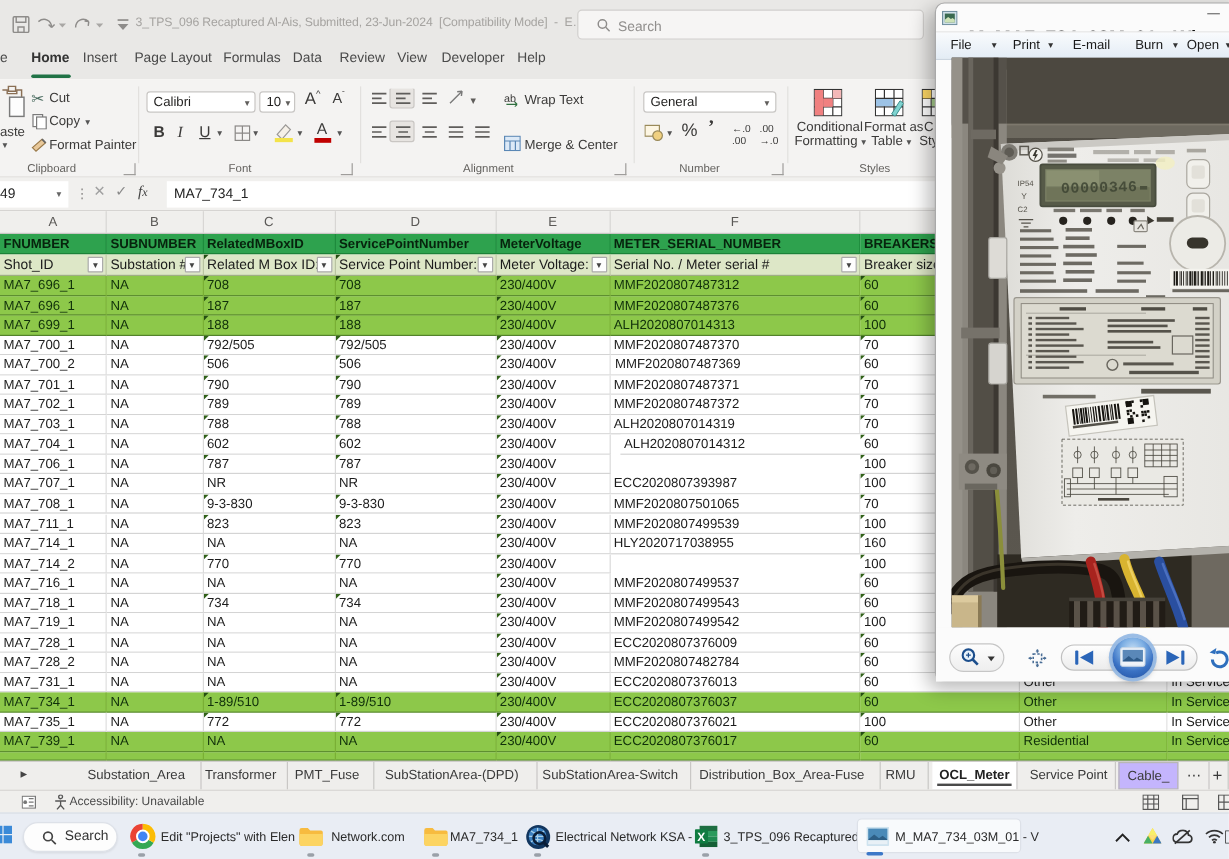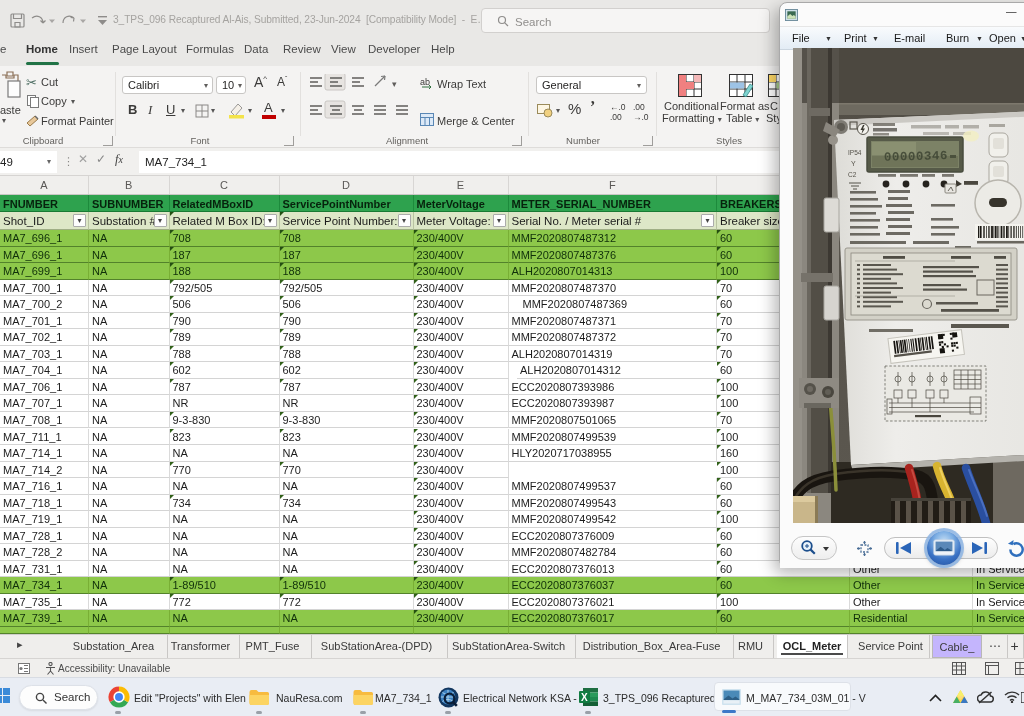--- a/index.html
+++ b/index.html
@@ -330,7 +330,7 @@
       <div class="c " style="left:169.5px;width:110.0px;"><i class="tri"></i><span style="padding-left:3px">506</span></div>
       <div class="c " style="left:279.5px;width:134.0px;"><i class="tri"></i><span style="padding-left:3px">506</span></div>
       <div class="c " style="left:413.5px;width:95.0px;"><i class="tri"></i><span style="padding-left:3px">230/400V</span></div>
-      <div class="c " style="left:508.5px;width:208.5px;"><span style="padding-left:14px">MMF2020807487369</span></div>
+      <div class="c " style="left:508.5px;width:208.5px;"><span style="padding-left:4px">MMF2020807487369</span></div>
       <div class="c " style="left:717px;width:133px;"><i class="tri"></i><span style="padding-left:3px">60</span></div>
       <div class="c " style="left:850px;width:123px;"><span style="padding-left:3px">Other</span></div>
       <div class="c " style="left:973px;width:177px;"><span style="padding-left:3px">In Service</span></div>

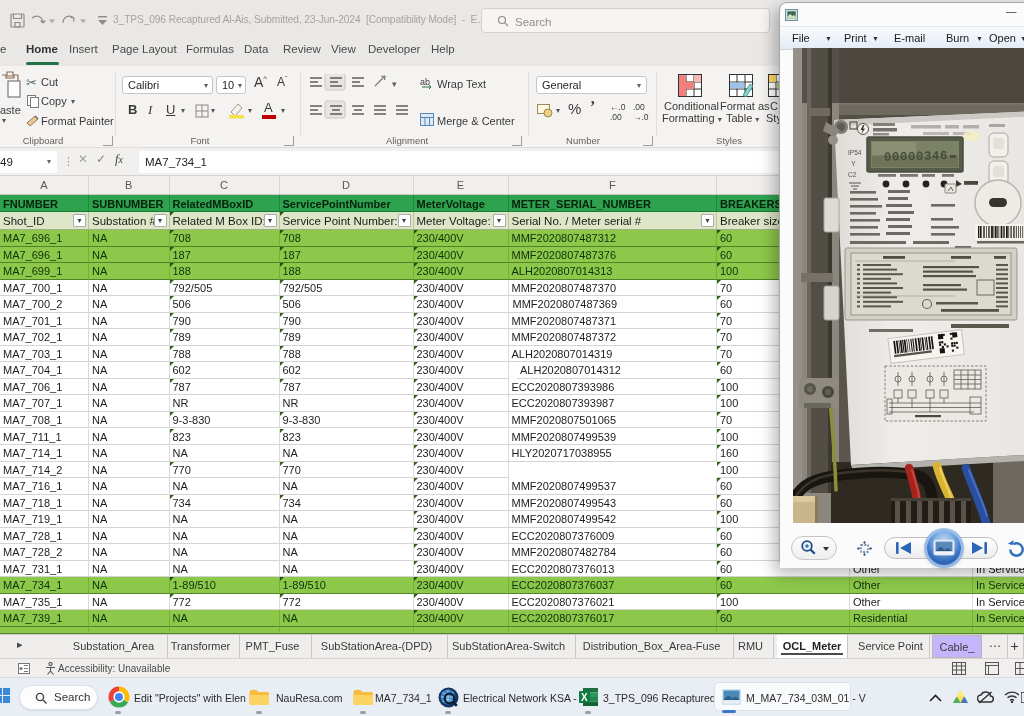--- a/index.html
+++ b/index.html
@@ -385,7 +385,6 @@
       <div class="c " style="left:169.5px;width:110.0px;"><i class="tri"></i><span style="padding-left:3px">787</span></div>
       <div class="c " style="left:279.5px;width:134.0px;"><i class="tri"></i><span style="padding-left:3px">787</span></div>
       <div class="c " style="left:413.5px;width:95.0px;"><i class="tri"></i><span style="padding-left:3px">230/400V</span></div>
-      <div class="c " style="left:508.5px;width:208.5px;"><span style="padding-left:3px">ECC2020807393986</span></div>
       <div class="c " style="left:717px;width:133px;"><i class="tri"></i><span style="padding-left:3px">100</span></div>
       <div class="c " style="left:850px;width:123px;"><span style="padding-left:3px">Other</span></div>
       <div class="c " style="left:973px;width:177px;"><span style="padding-left:3px">In Service</span></div>

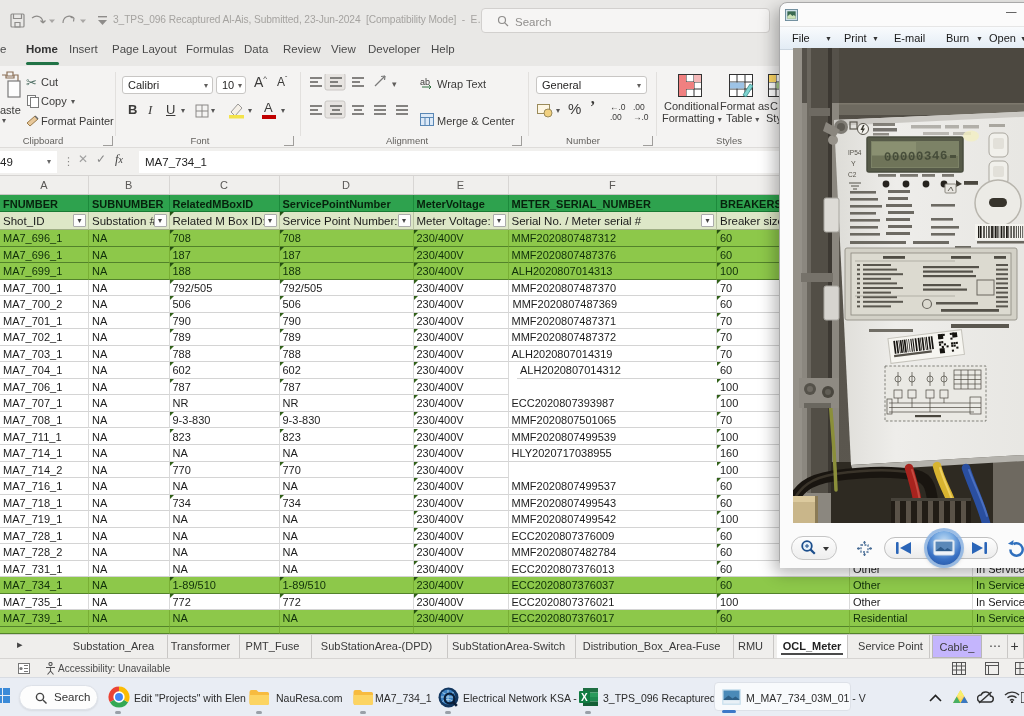--- a/index.html
+++ b/index.html
@@ -622,7 +622,7 @@
       <path d="M1 3a2 2 0 0 1 2-2h5l2 2h9a1.5 1.5 0 0 1 1.5 1.5V14a2 2 0 0 1-2 2H3a2 2 0 0 1-2-2z" fill="#f7bb3f"></path>
       <path d="M1 6h19.5V14a2 2 0 0 1-2 2H3a2 2 0 0 1-2-2z" fill="#fcd462"></path>
     </svg>
- <div class="tlabel" style="left:276px;">NauResa.com</div>
+ <div class="tlabel" style="left:276px;">Network.com</div>
  <div class="tdash" style="left:256px;"></div>
  <svg class="abs" style="left:352px;top:11px" width="22" height="17" viewBox="0 0 21 17">
       <path d="M1 3a2 2 0 0 1 2-2h5l2 2h9a1.5 1.5 0 0 1 1.5 1.5V14a2 2 0 0 1-2 2H3a2 2 0 0 1-2-2z" fill="#f7bb3f"></path>

